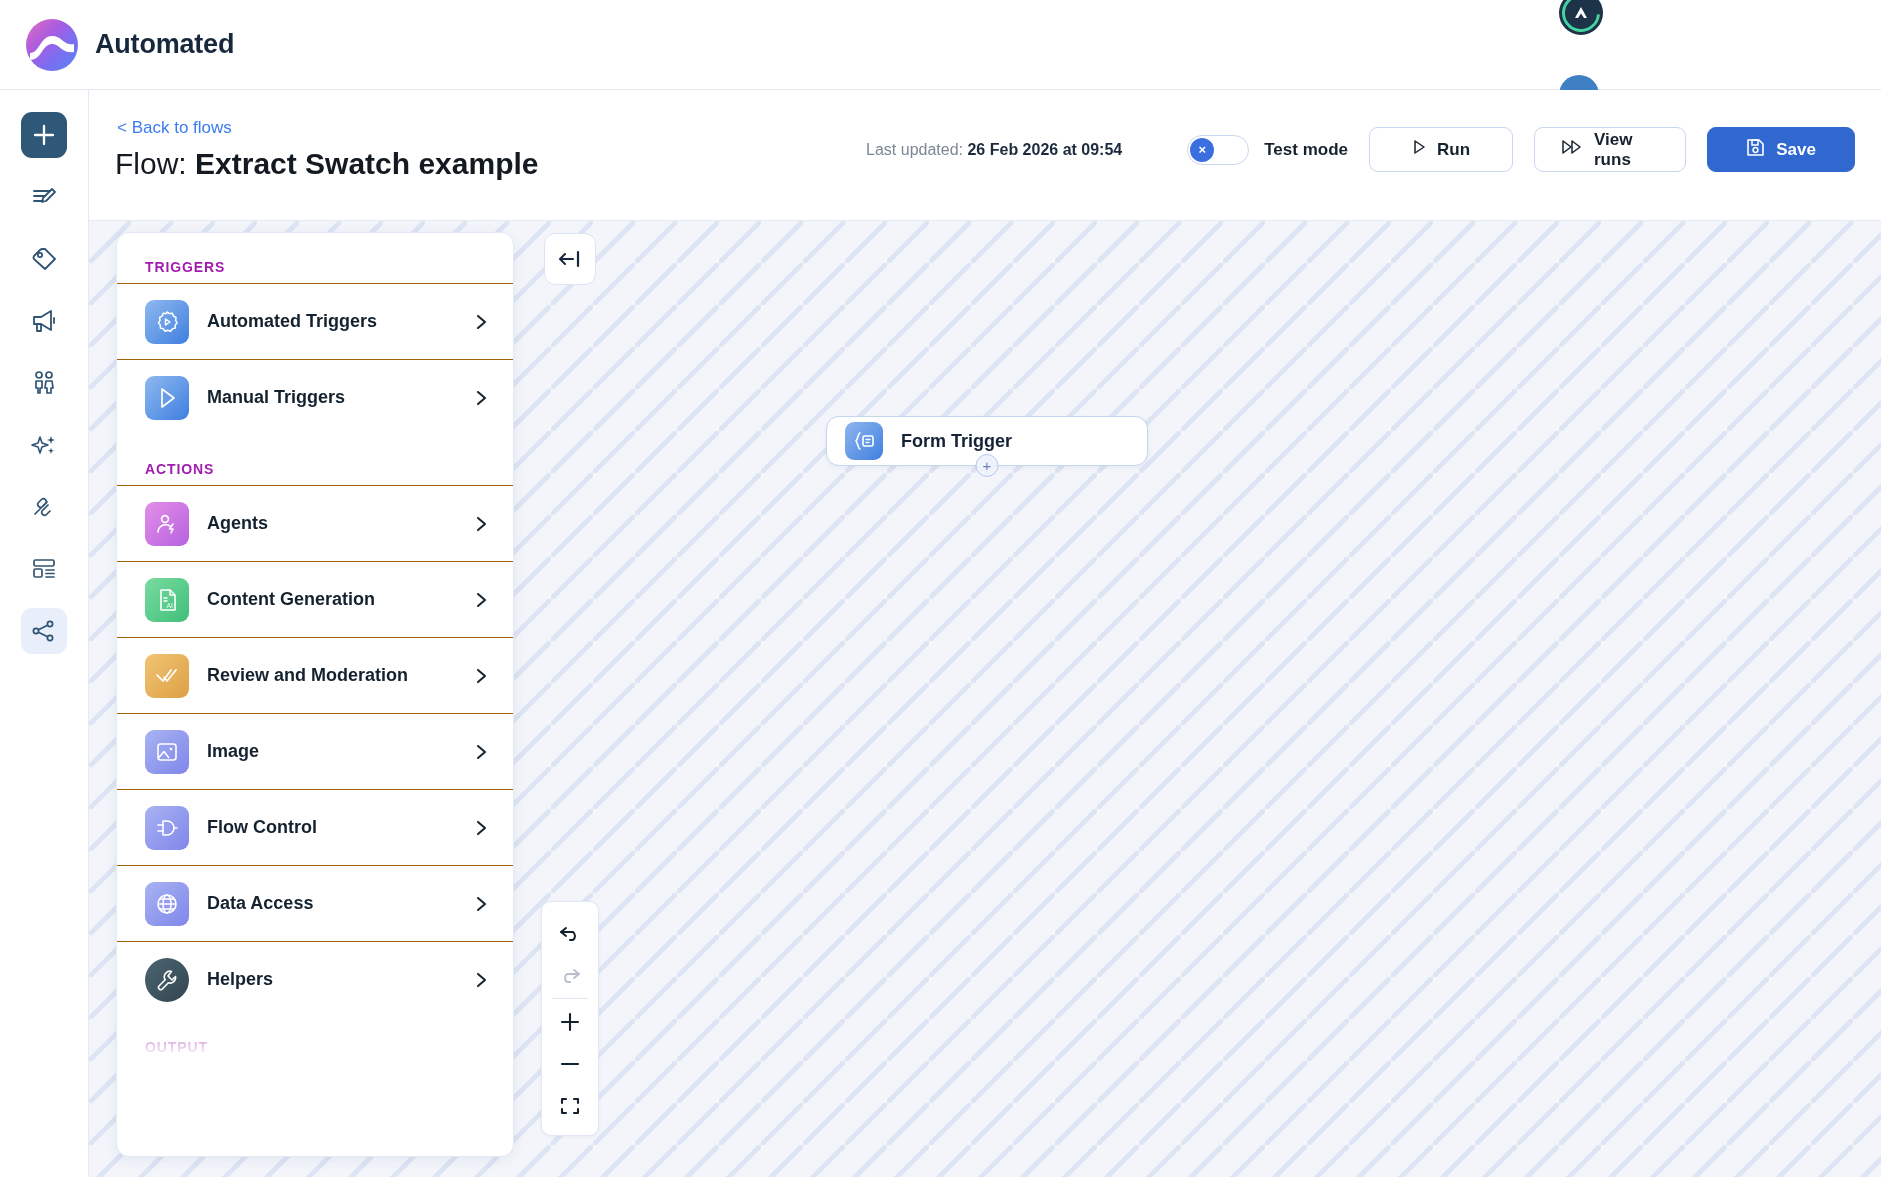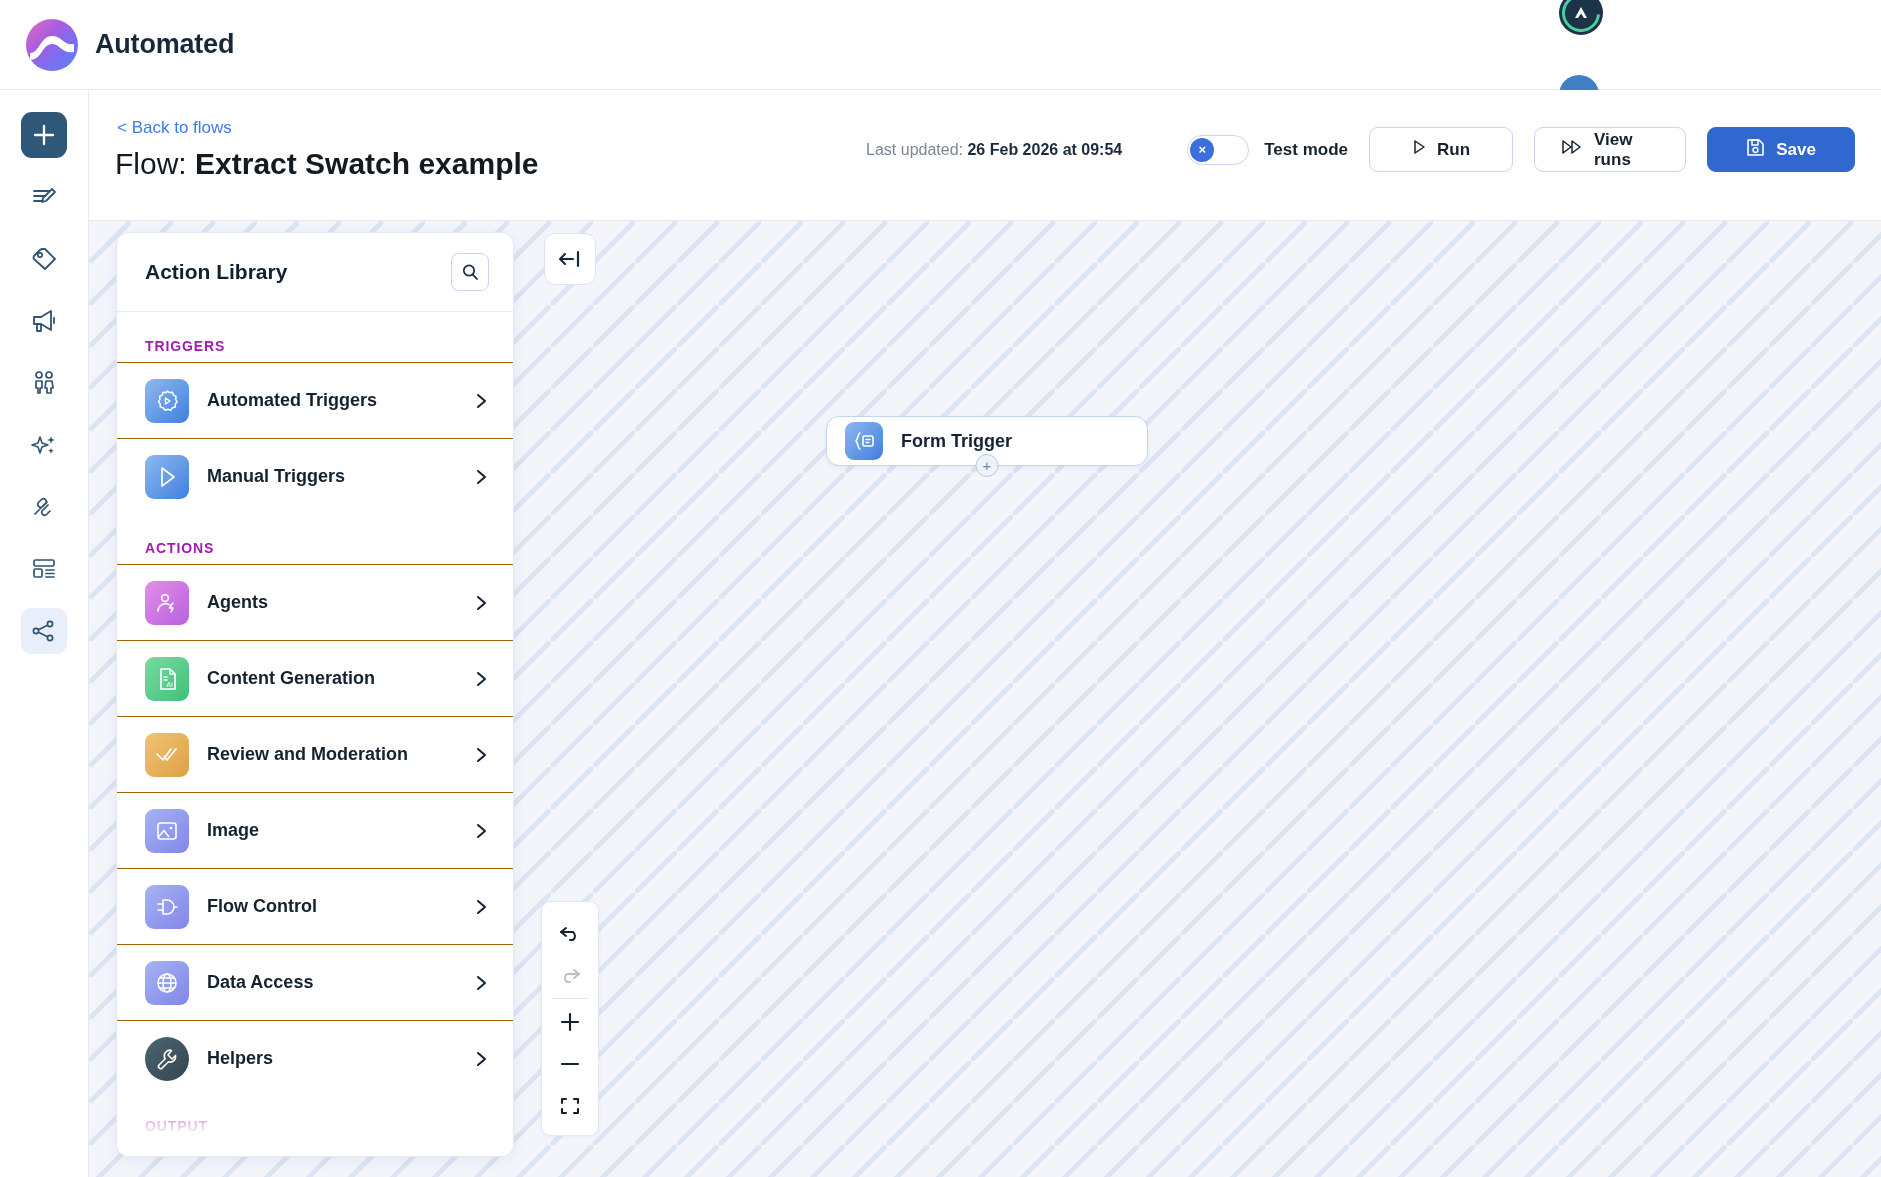--- a/index.html
+++ b/index.html
@@ -410,15 +410,6 @@
   </div>
 
   <div class="panel">
-    <div class="panel-head">
-      <div class="panel-title">Action Library</div>
-      <div class="search-btn">
-        <svg width="20" height="20" viewBox="0 0 20 20">
-          <circle cx="9" cy="8.5" r="5.2" fill="none" stroke="#1b2a3d" stroke-width="1.7"></circle>
-          <path d="M12.8 12.6 L17 17" stroke="#1b2a3d" stroke-width="1.8" stroke-linecap="round"></path>
-        </svg>
-      </div>
-    </div>
 
     <div class="panel-body">
 

